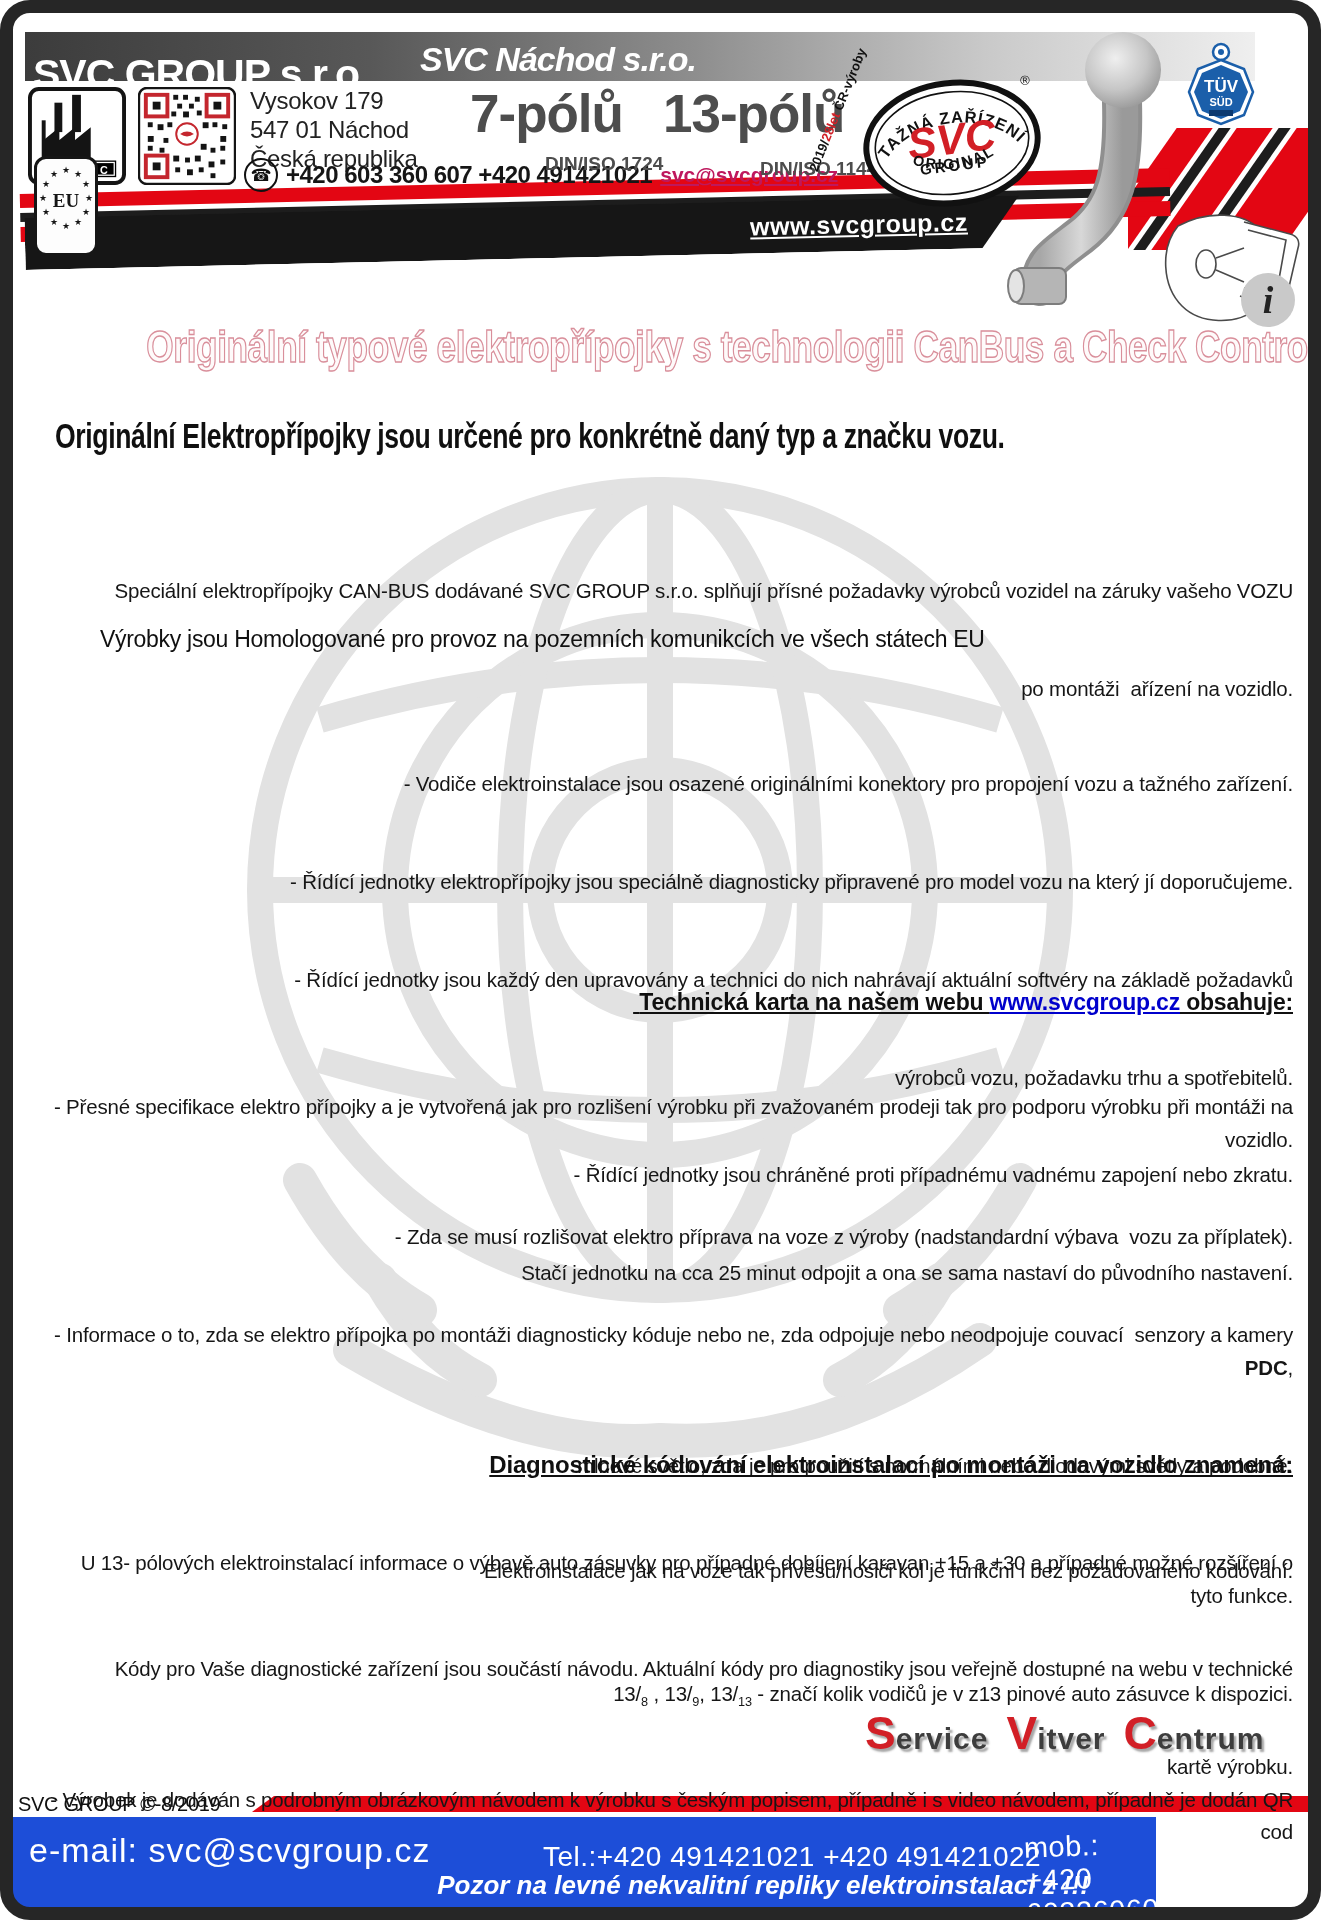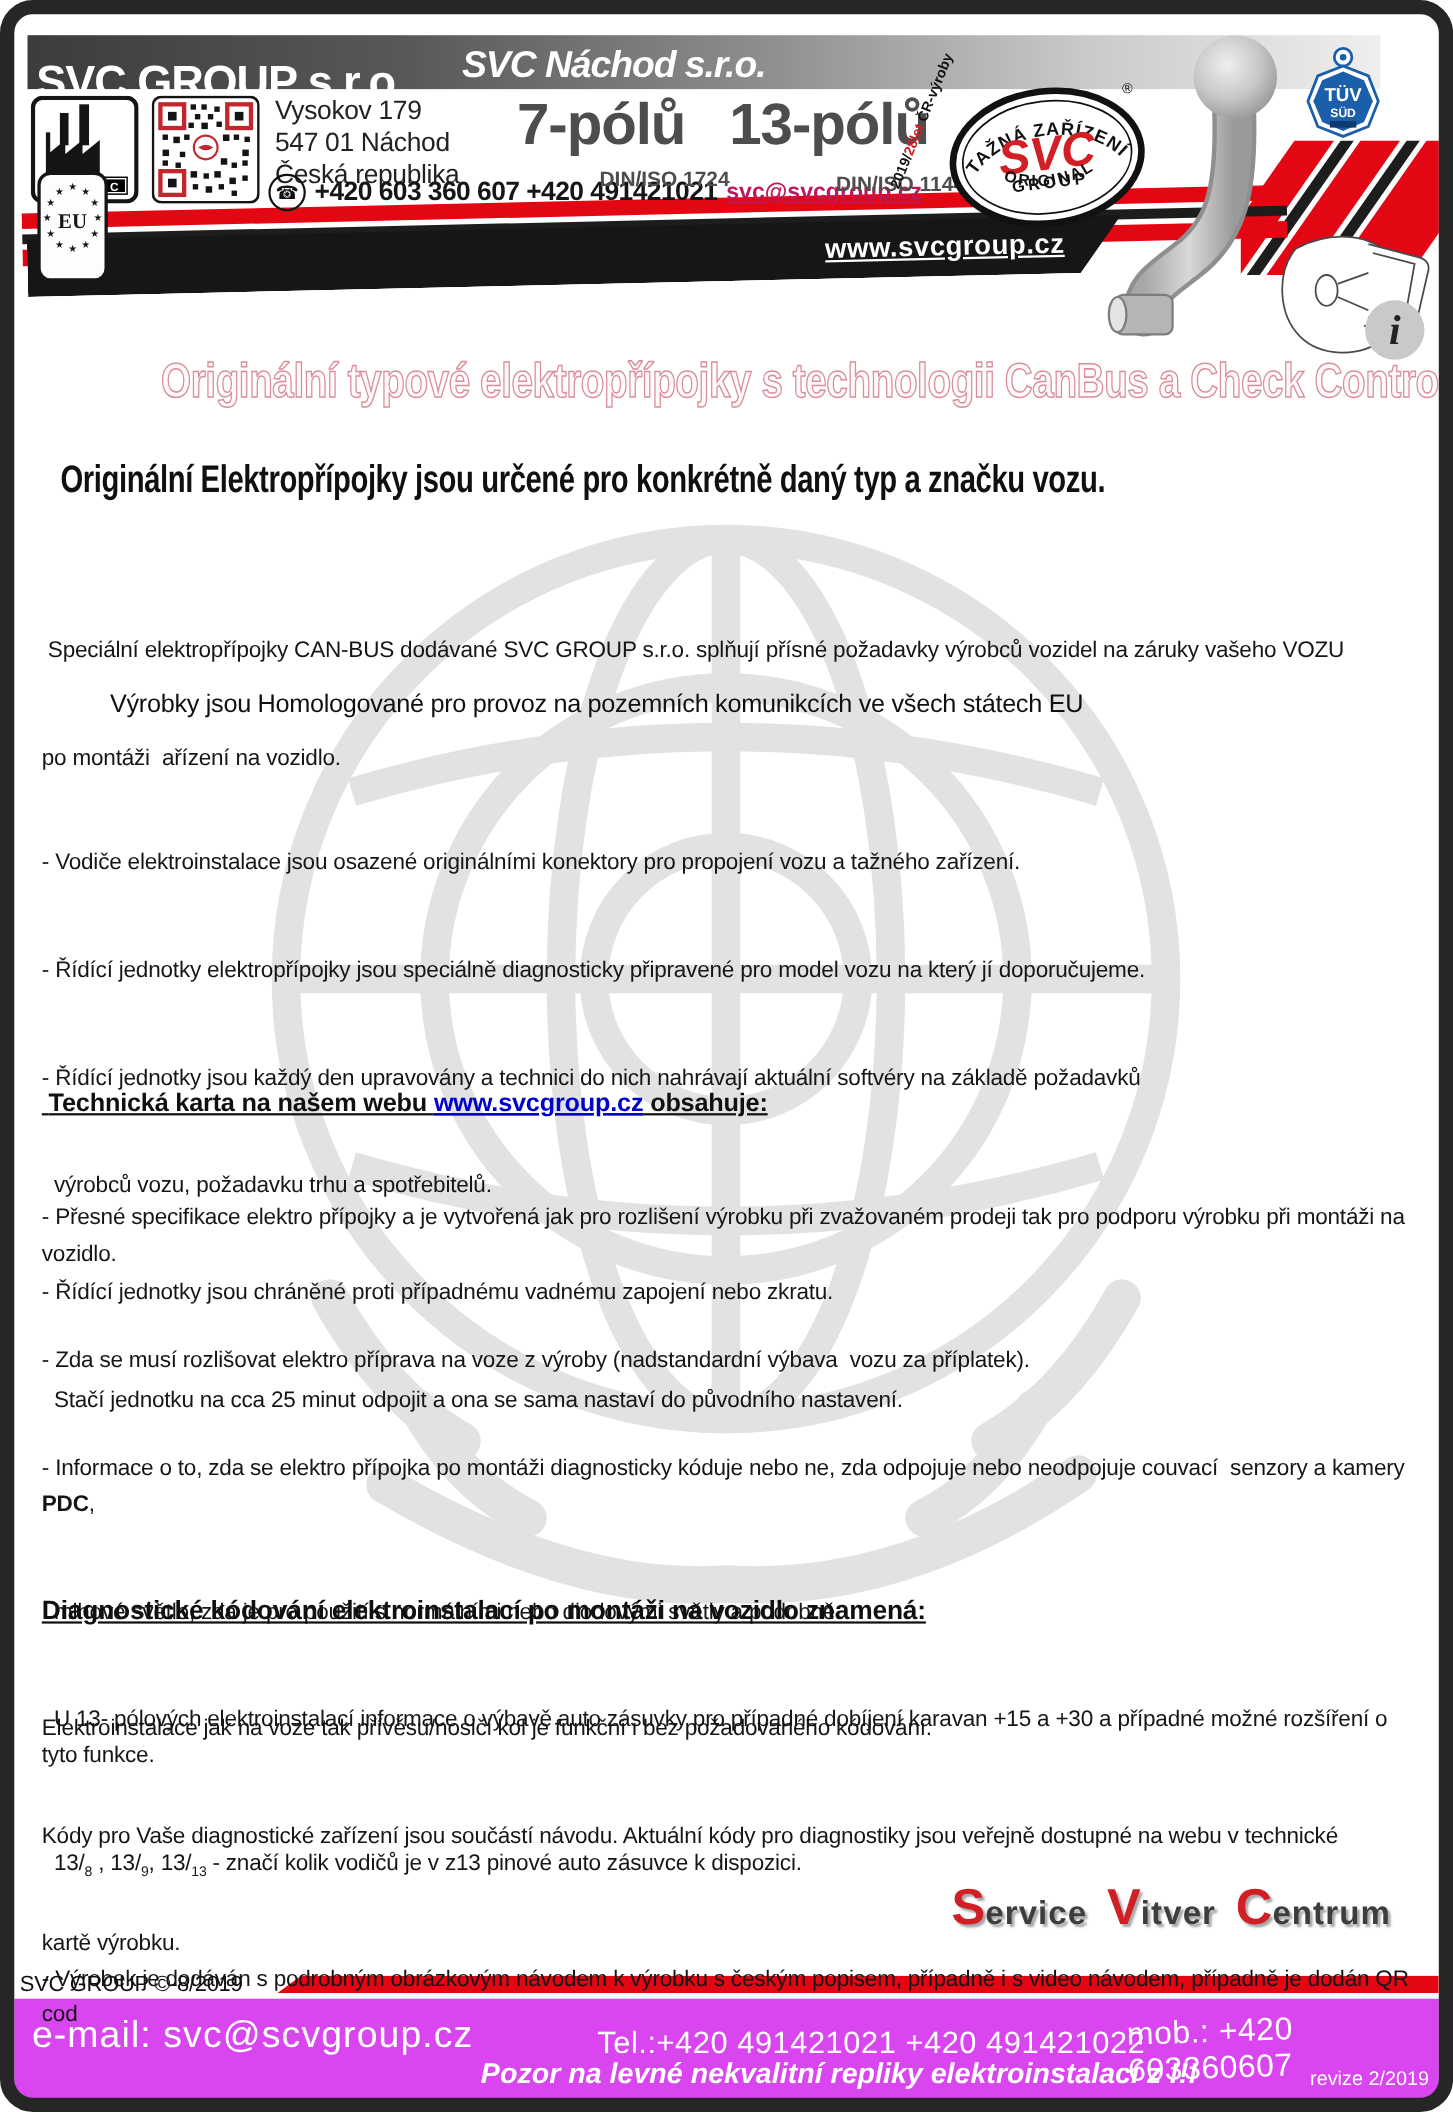--- a/index.html
+++ b/index.html
@@ -52,7 +52,7 @@
      color:#fefafa;-webkit-text-stroke:1.4px #d98f9b;letter-spacing:-0.5px;}
   .h2{left:55px;top:416px;font-size:35px;font-weight:bold;z-index:5;color:#101010;}
   .h2 .scale{display:inline-block;transform:scaleX(0.76);transform-origin:left center;white-space:nowrap;letter-spacing:-0.5px;}
-  .body-block{left:38px;width:1255px;font-size:20.5px;line-height:32.6px;letter-spacing:-0.2px;color:#161616;}
+  .body-block{left:38px;width:1255px;font-size:20.5px;line-height:32.6px;letter-spacing:-0.2px;color:#161616;text-align:right;}
   .intro{top:510px;}
   .homolog{left:100px;top:626px;width:1080px;text-align:left;font-size:23px;font-weight:normal;z-index:5;color:#101010;letter-spacing:-0.3px;}
   .bullets{top:703px;}

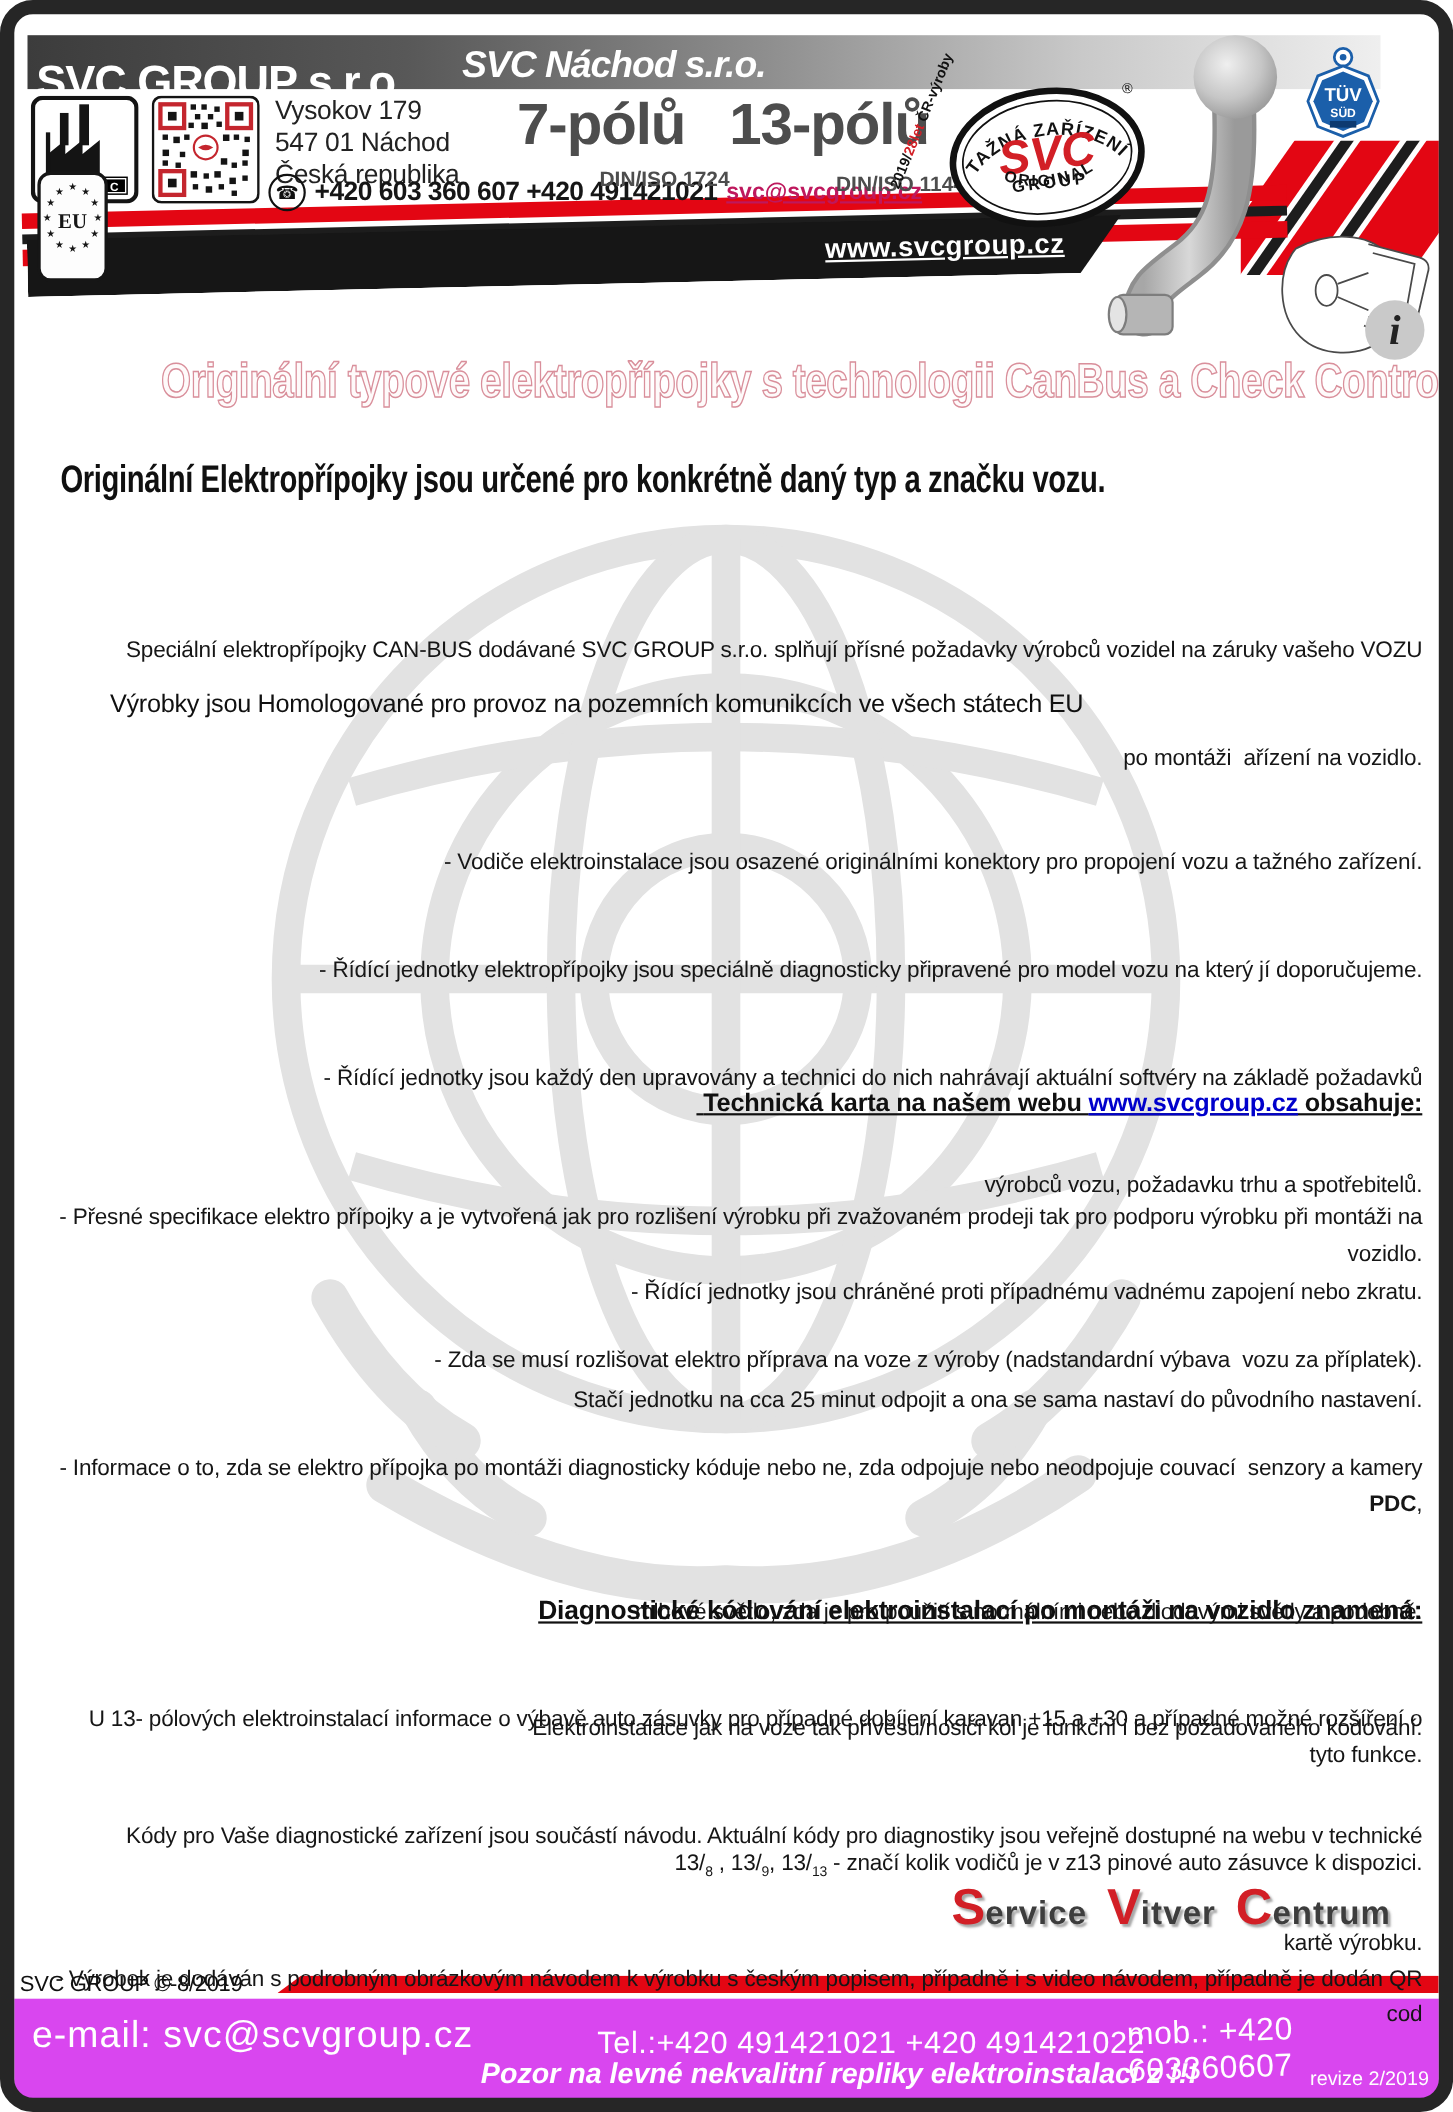--- a/index.html
+++ b/index.html
@@ -72,7 +72,7 @@
   .copyright{left:18px;top:1793px;font-size:20px;color:#101010;z-index:5;letter-spacing:-0.3px;}
   .footer-redbar{left:252px;top:1796px;width:1056px;height:16px;background:#e30613;z-index:4;
     clip-path:polygon(22px 0,100% 0,100% 100%,0 100%);}
-  .footer-gray{left:13px;top:1817px;width:1295px;height:91px;background:#d946ef;z-index:4;text-decoration:underline;}
+  .footer-gray{left:13px;top:1817px;width:1143px;height:91px;background:#1d4ed8;z-index:4;text-decoration:underline;}
   .f-email{position:absolute;left:16px;top:14px;font-size:34px;color:#fff;letter-spacing:1px;}
   .f-tel{position:absolute;left:530px;top:24px;font-size:28px;color:#fff;letter-spacing:0.5px;}
   .f-mob{position:absolute;left:1012px;top:12px;font-size:29px;color:#fff;transform:rotate(-2deg);letter-spacing:0.5px;}

